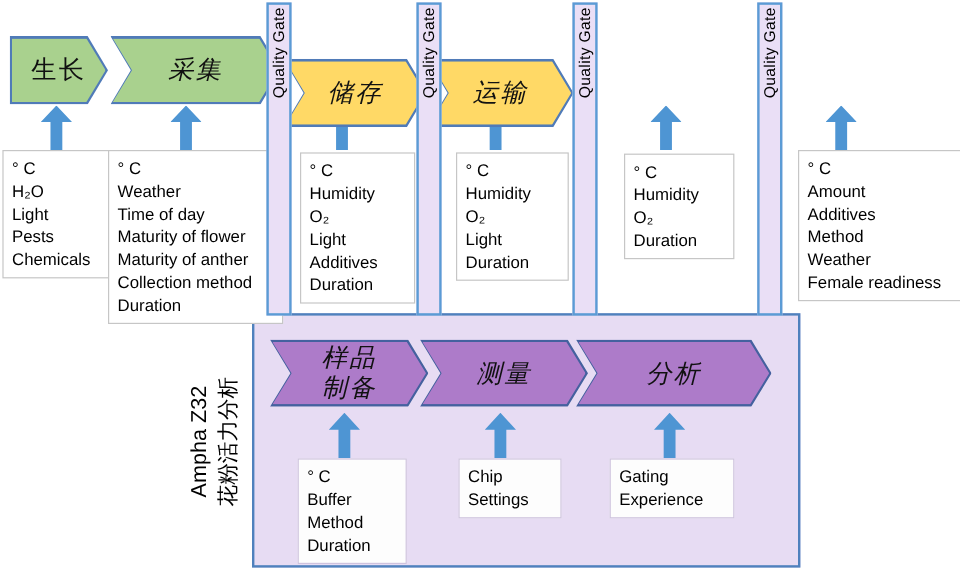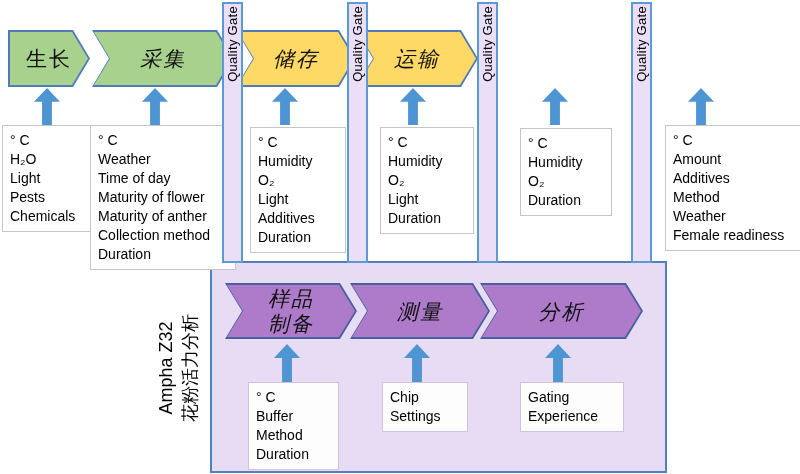--- a/index.html
+++ b/index.html
@@ -31,7 +31,7 @@
   .chev.start .chev-fill{clip-path:polygon(0 0,calc(100% - 16px) 0,100% 50%,calc(100% - 16px) 100%,0 100%);}
   .chev.mid .chev-fill{clip-path:polygon(0 0,calc(100% - 16px) 0,100% 50%,calc(100% - 16px) 100%,0 100%,16px 50%);}
   .chev.green{background:#507bb8;} .chev.green .chev-fill{background:#A9D18E;}
-  .chev.yellow{background:#507bb8;} .chev.yellow .chev-fill{background:#FFD966;}
+  .chev.yellow{background:#507bb8;margin-top:19px;} .chev.yellow .chev-fill{background:#FFD966;}
   .chev.purple{background:#45619f;} .chev.purple .chev-fill{background:#AD7BC9;}
   .chev-label{
     position:absolute;inset:0;display:flex;align-items:center;justify-content:center;

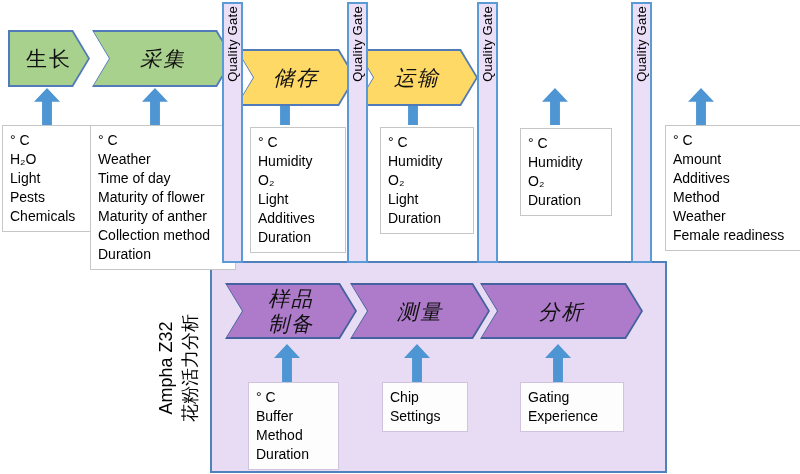--- a/index.html
+++ b/index.html
@@ -171,7 +171,7 @@
 Duration</div>
   <div class="factor-box factor-bot" style="left:382px;top:382px;width:70px">Chip
 Settings</div>
-  <div class="factor-box factor-bot" style="left:520px;top:382px;width:88px">Gating
+  <div class="factor-box factor-bot" style="left:508px;top:382px;width:88px">Gating
 Experience</div>
 
 </div>

